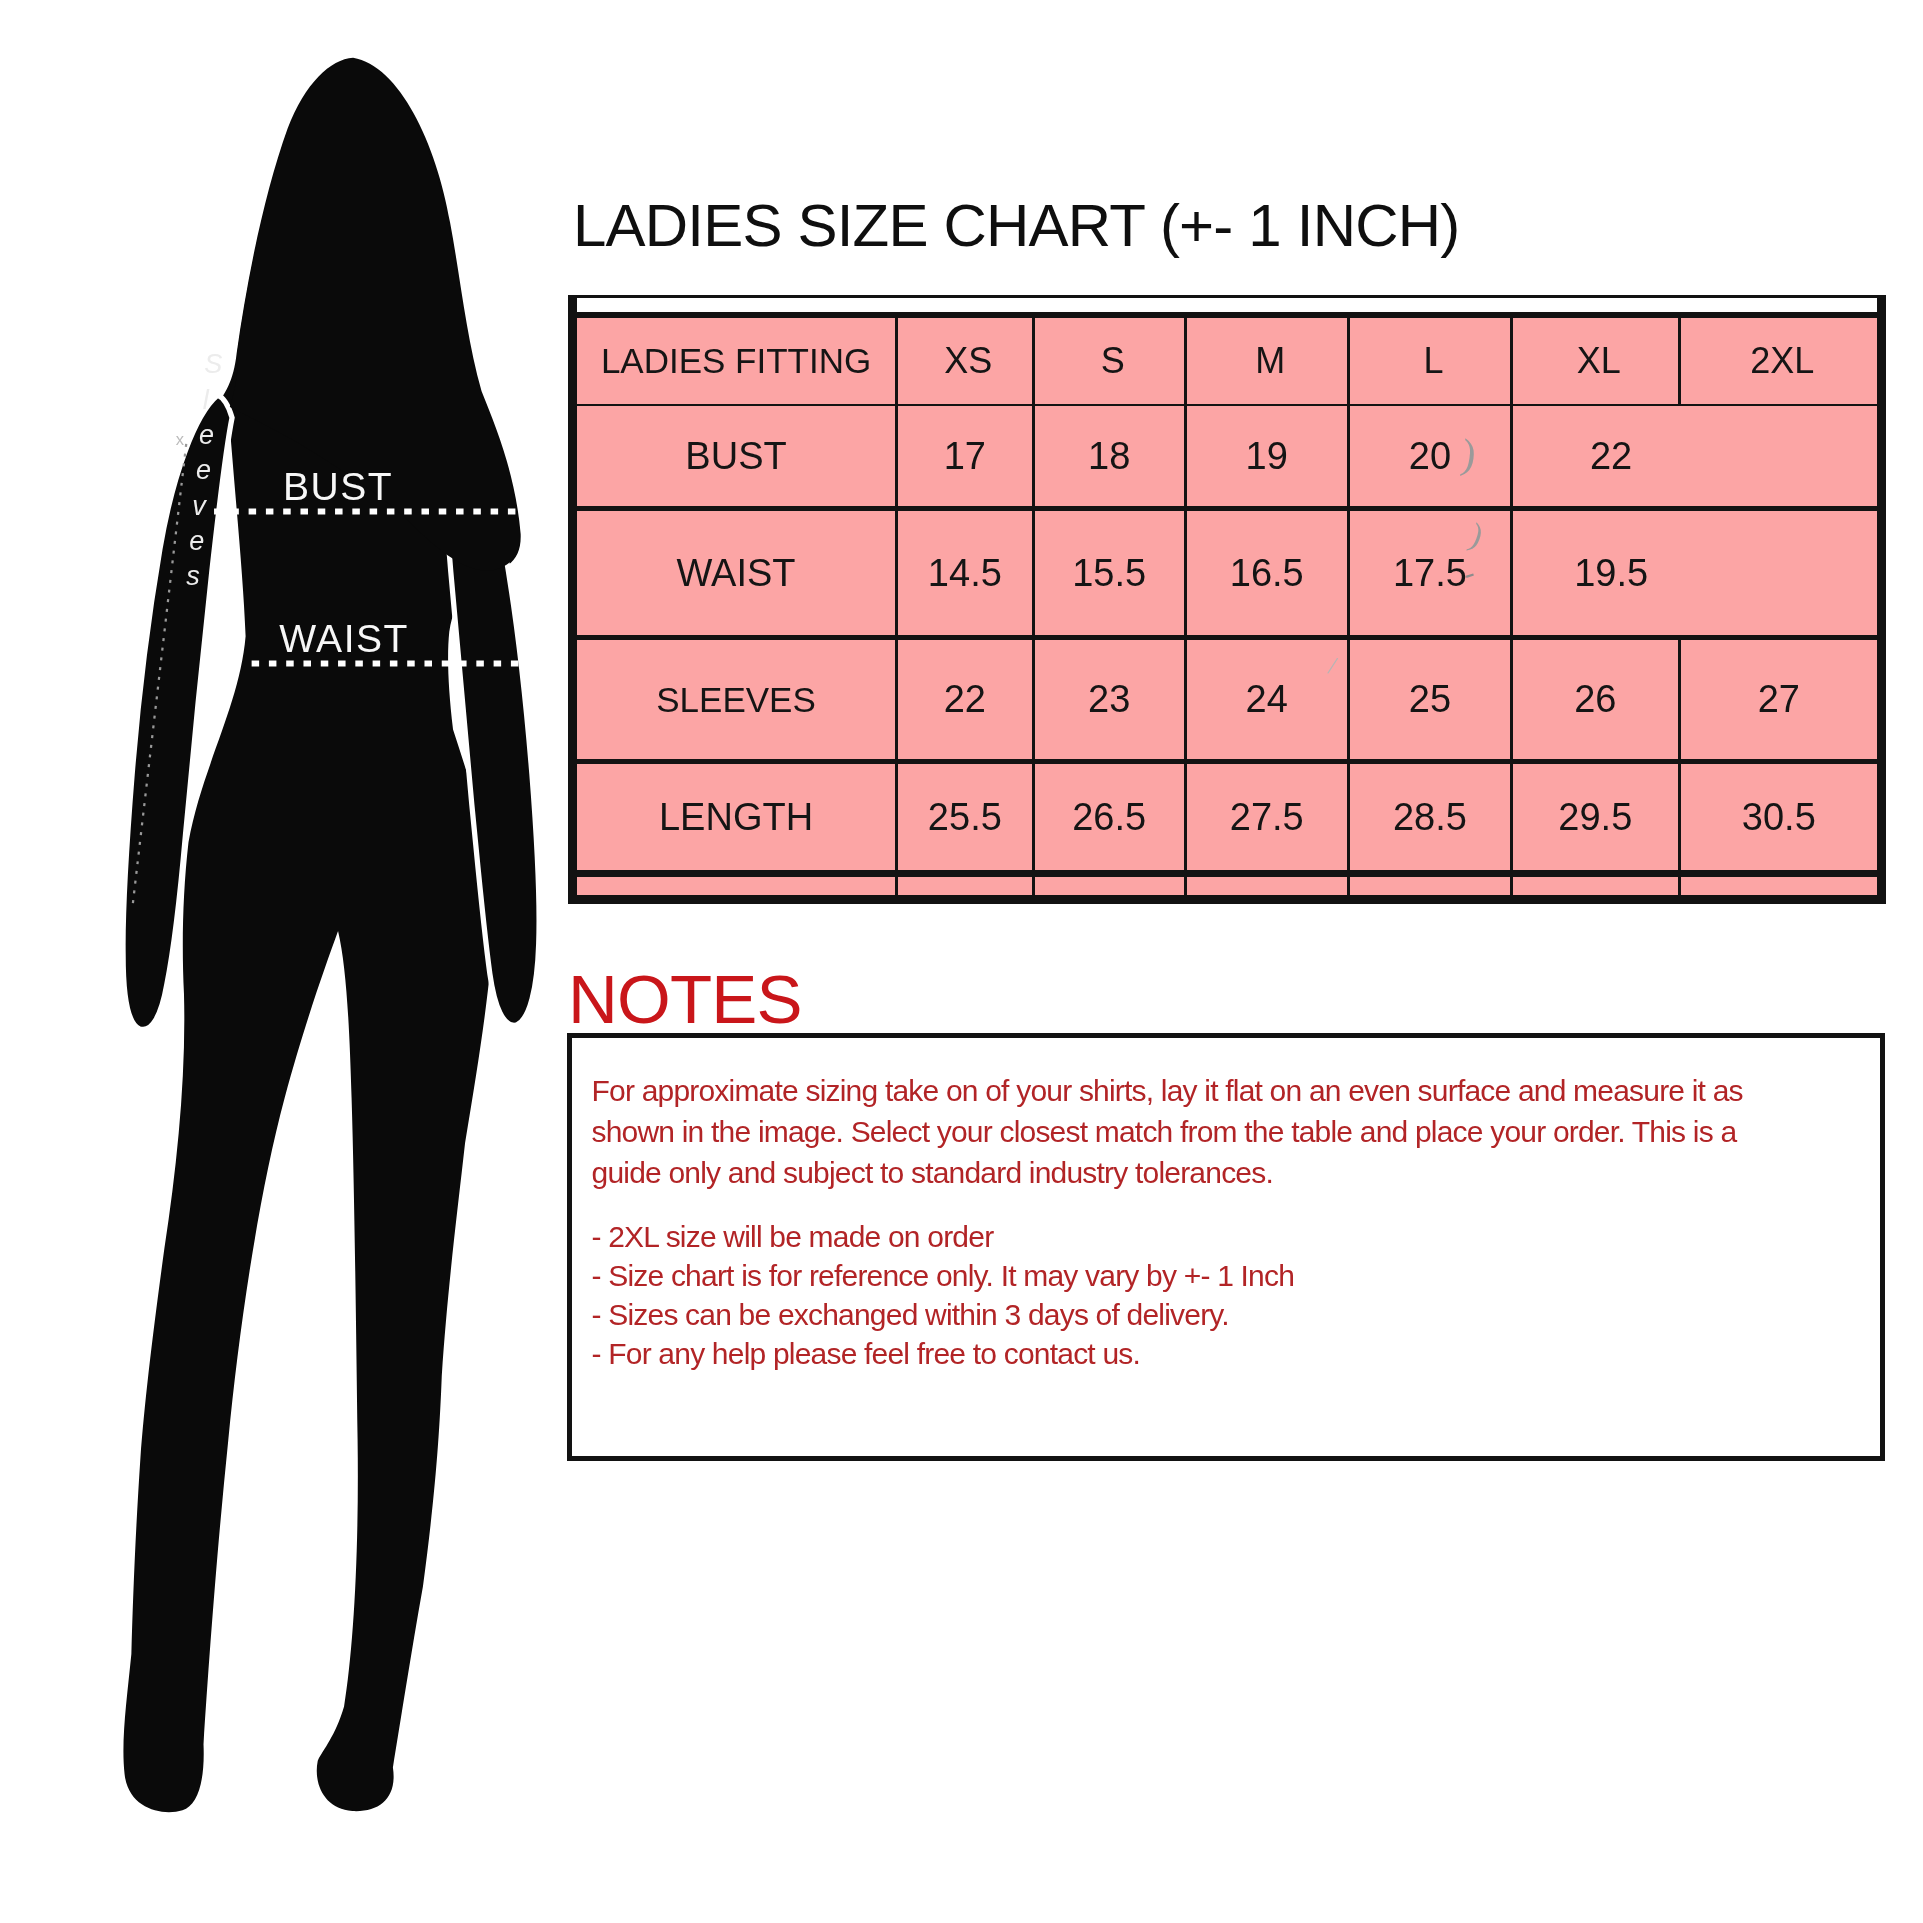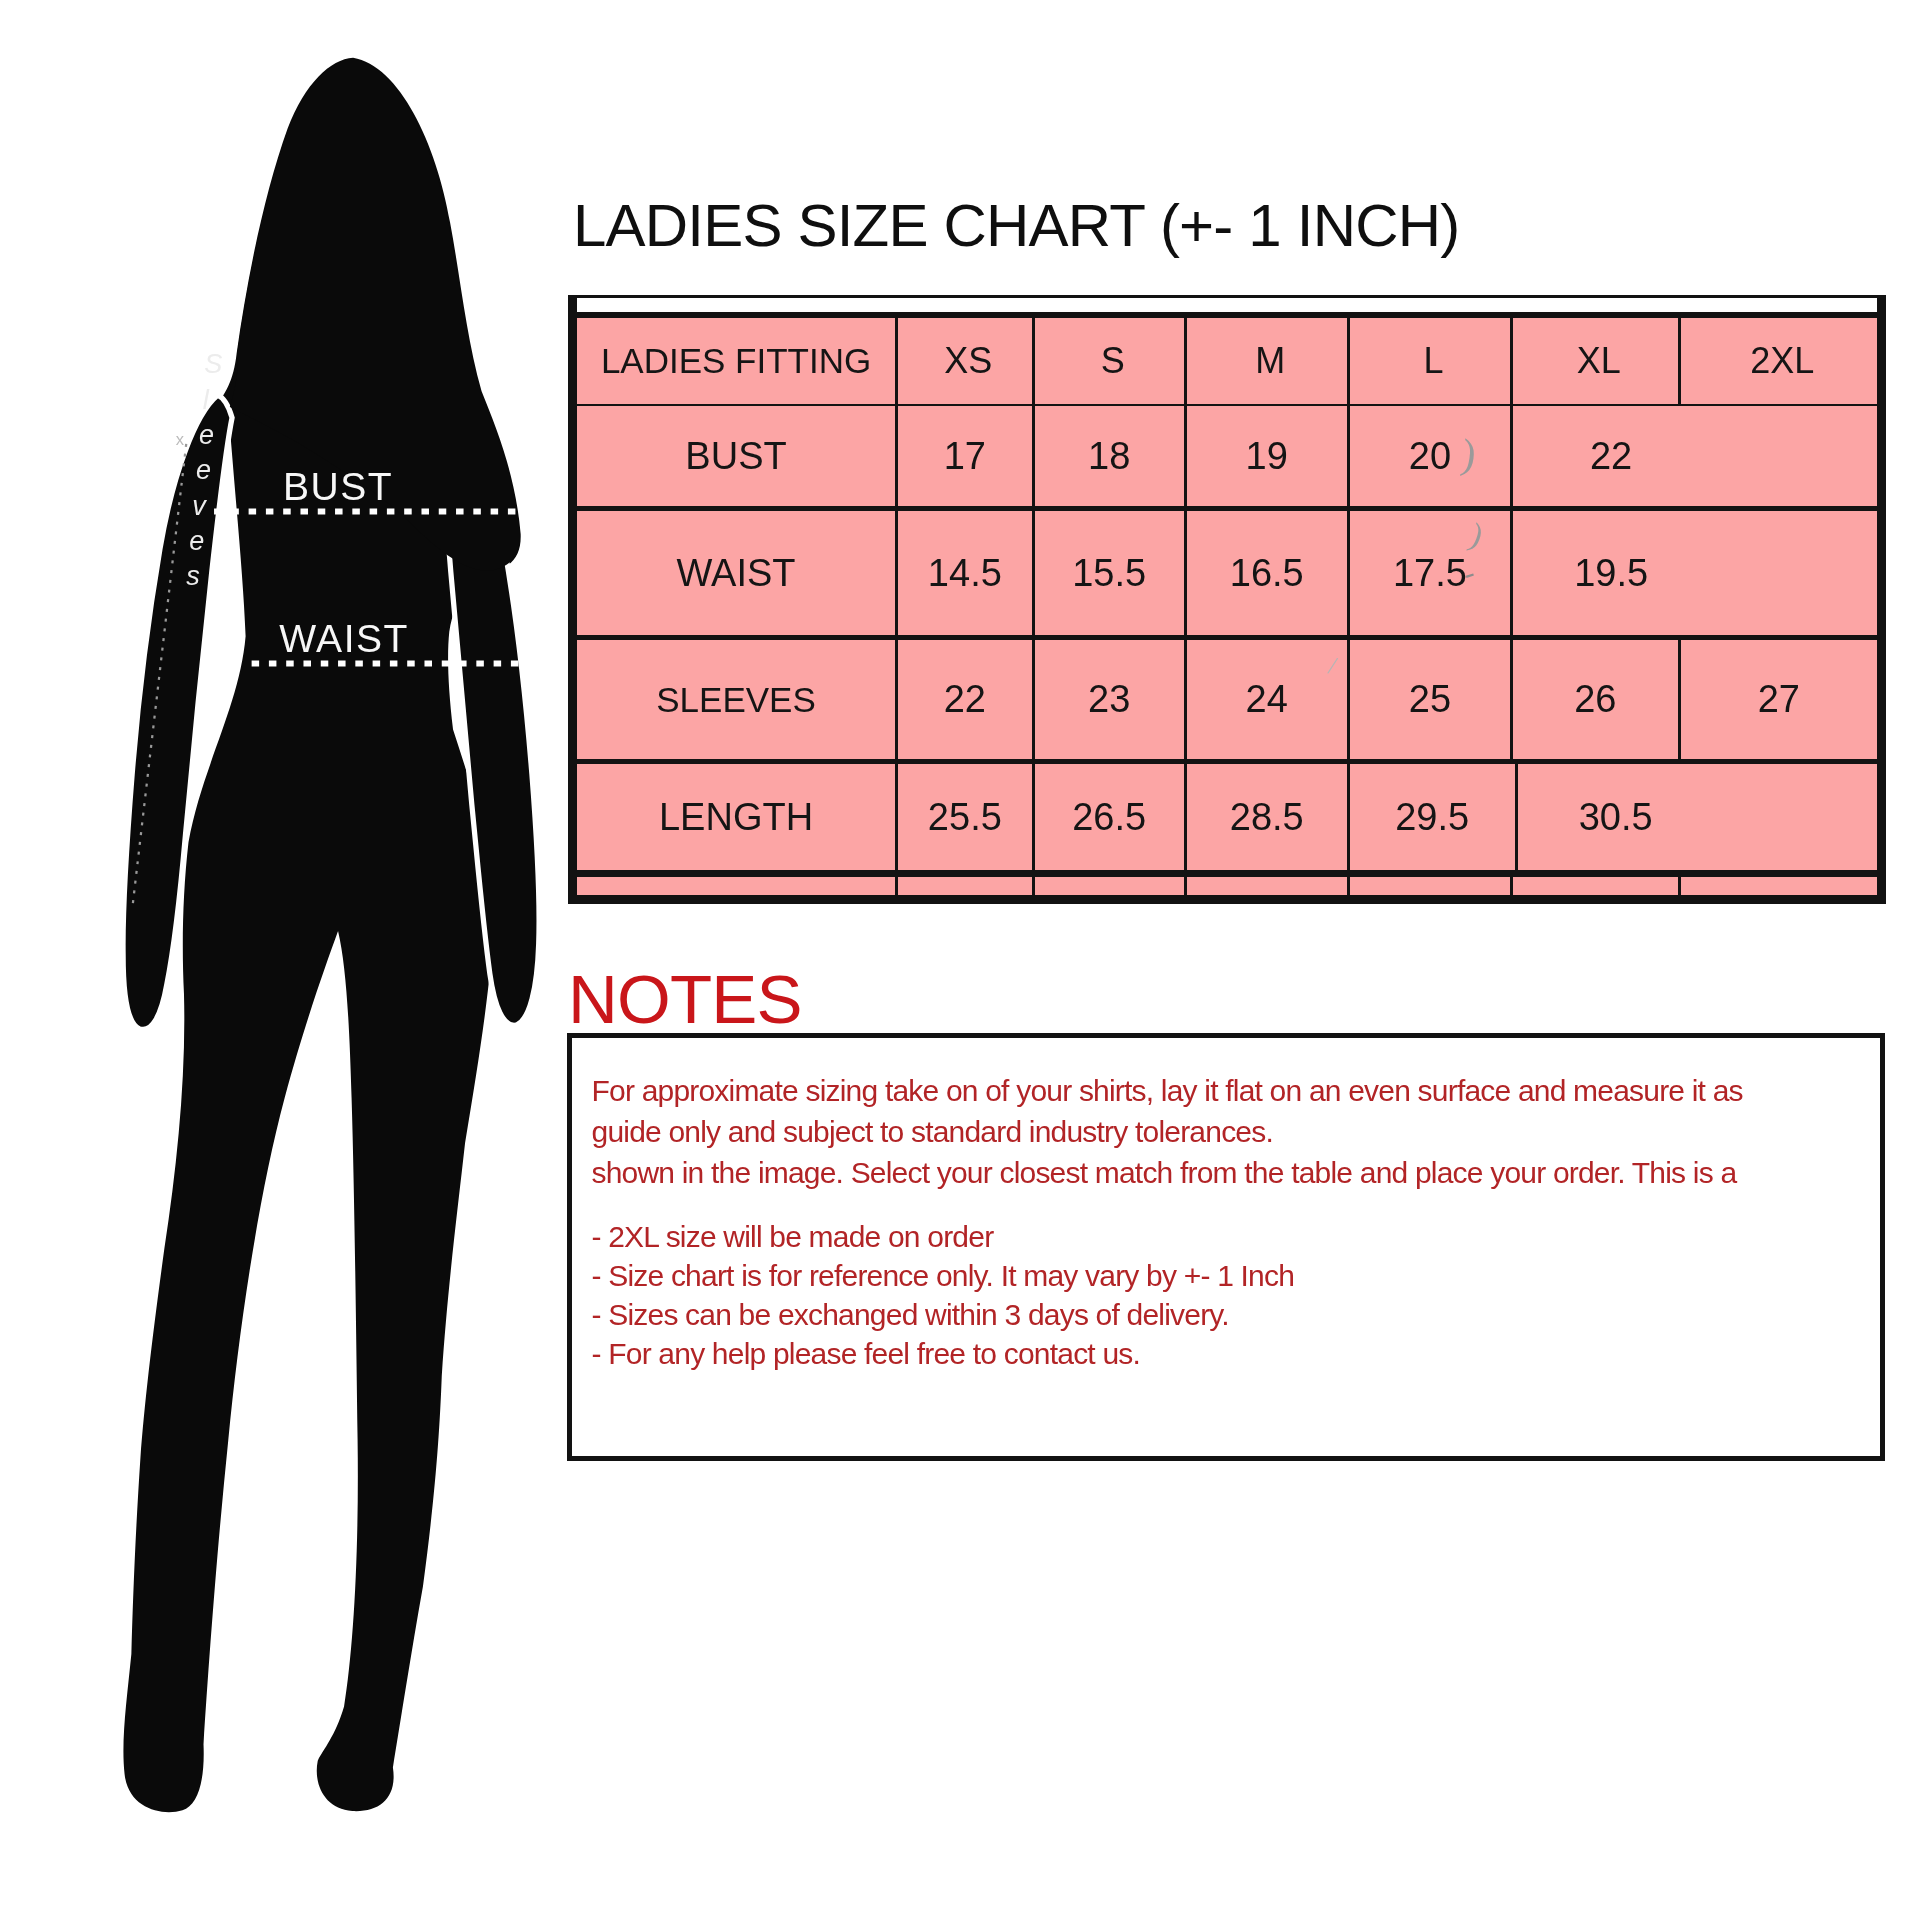--- a/index.html
+++ b/index.html
@@ -173,6 +173,7 @@
       <div class="c w0 row-label">LENGTH</div>
       <div class="c w1 num">25.5</div>
       <div class="c w2 num">26.5</div>
+      <div class="c w3 num">27.5</div>
       <div class="c w4 num">28.5</div>
       <div class="c w5 num">29.5</div>
       <div class="c w6 num last">30.5</div>

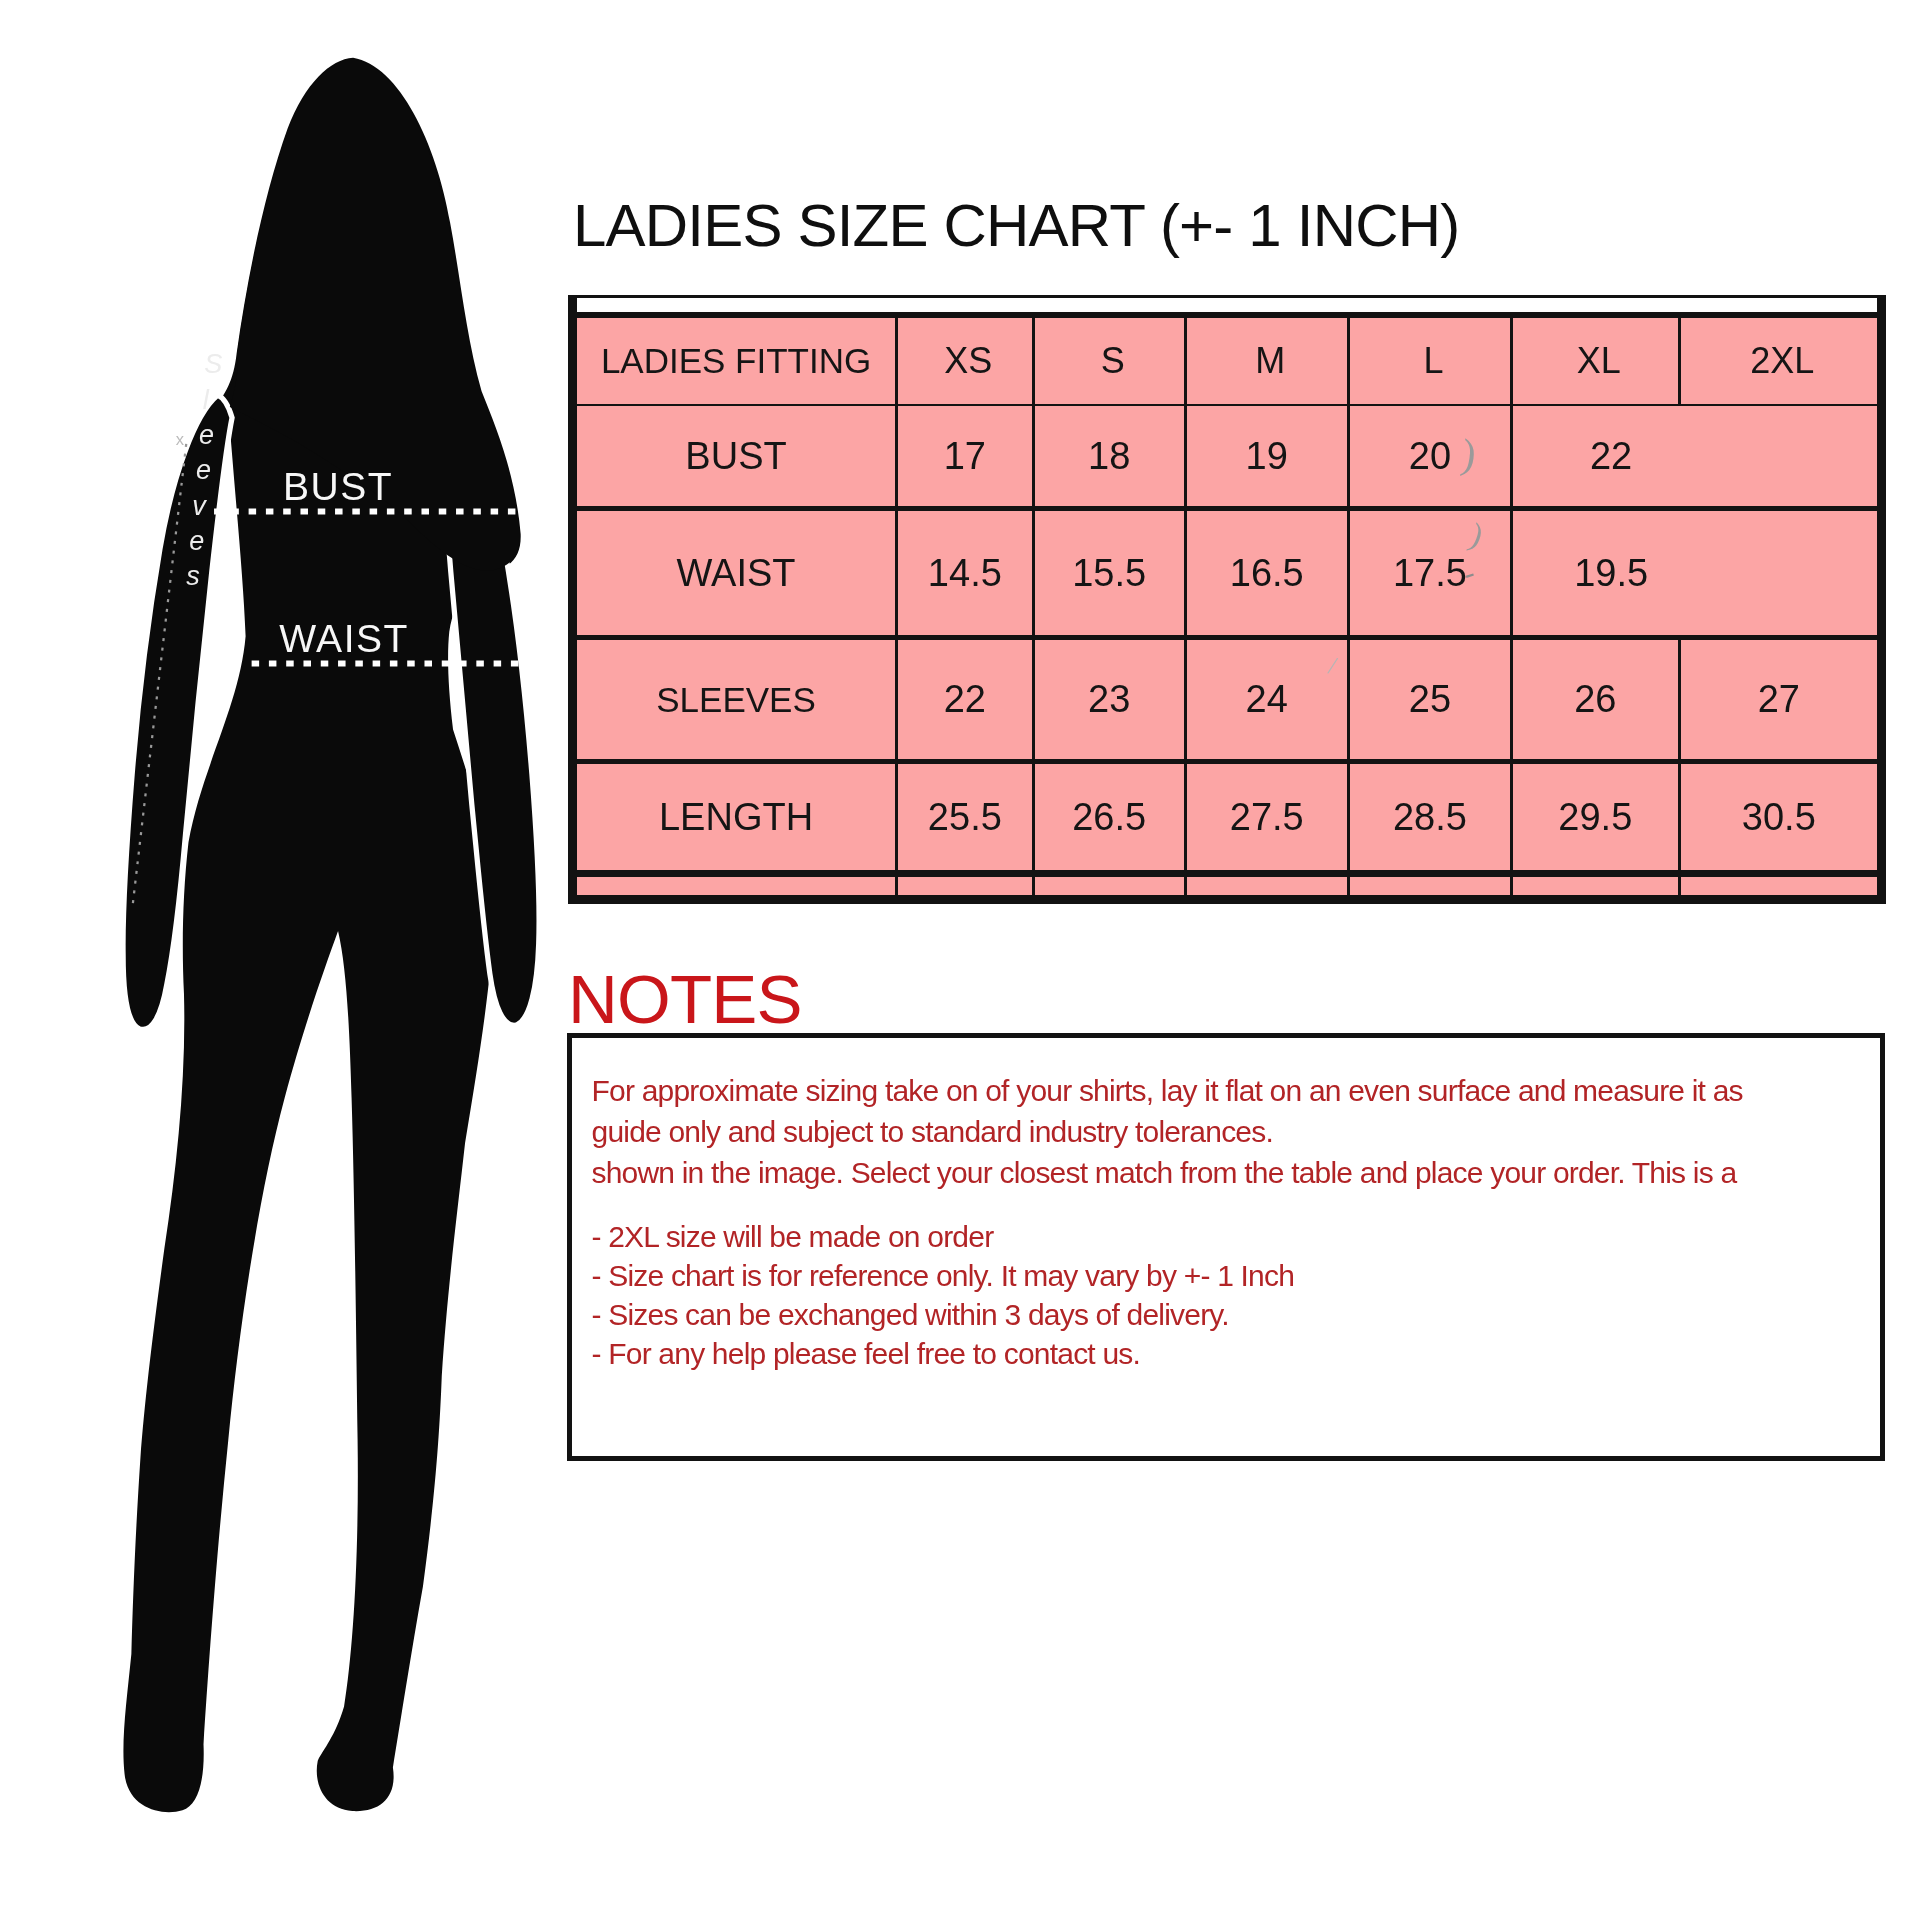--- a/index.html
+++ b/index.html
@@ -200,8 +200,8 @@
   <div class="notes-box">
     <div class="notes-par">
       <div>For approximate sizing take on of your shirts, lay it flat on an even surface and measure it as</div>
+      <div>shown in the image. Select your closest match from the table and place your order. This is a</div>
       <div>guide only and subject to standard industry tolerances.</div>
-      <div>shown in the image. Select your closest match from the table and place your order. This is a</div>
     </div>
     <div class="notes-bullets">
       <div class="bullet">- 2XL size will be made on order</div>

